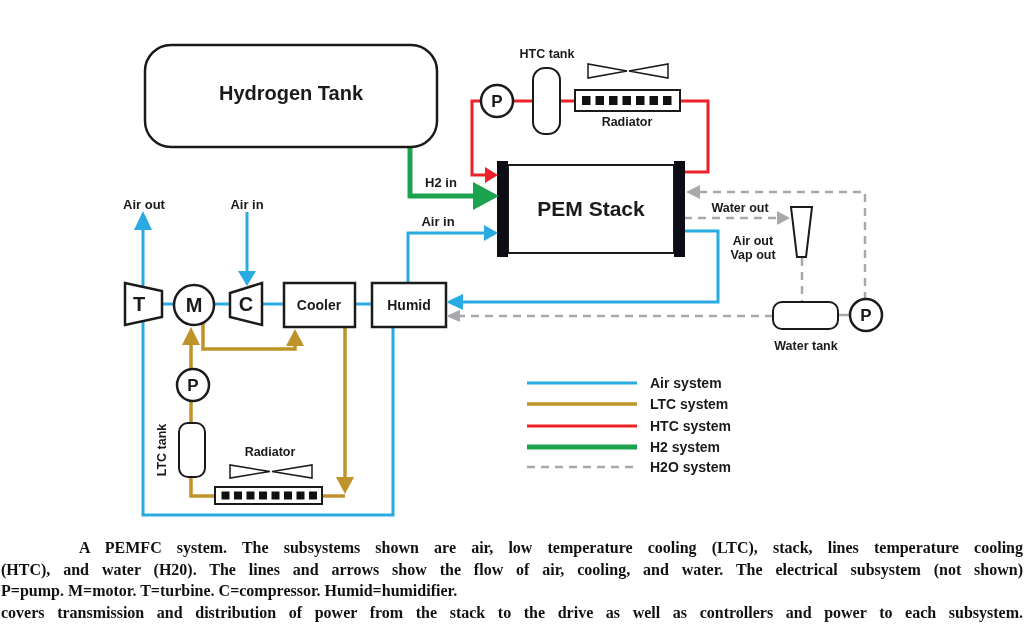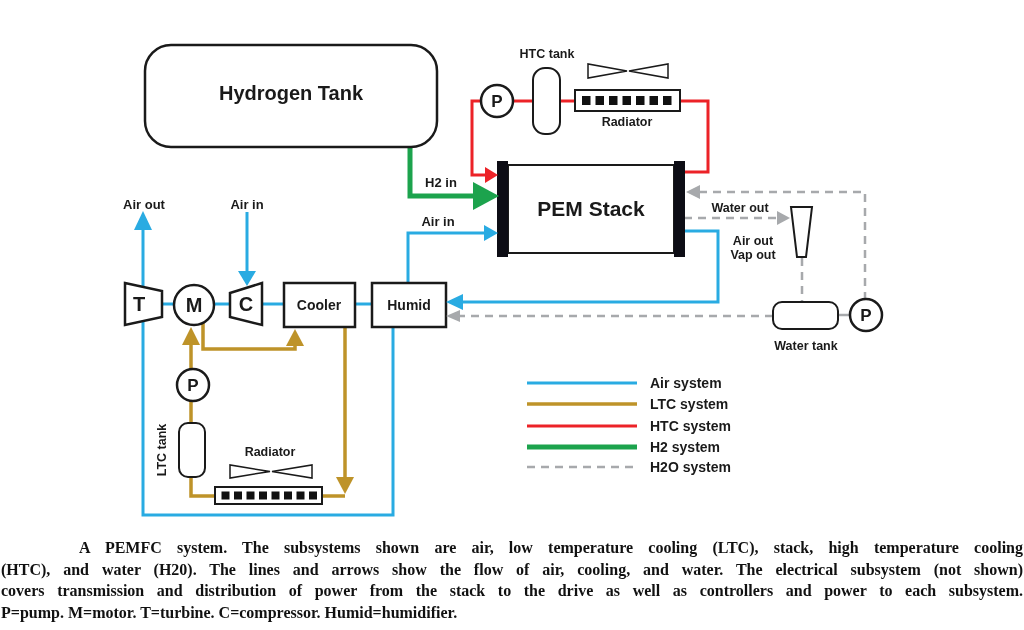--- a/index.html
+++ b/index.html
@@ -173,7 +173,7 @@
   </svg>
 
   <div id="caption">
-    <div class="cap-line first">A PEMFC system. The subsystems shown are air, low temperature cooling (LTC), stack, high temperature cooling</div>
+    <div class="cap-line first">A PEMFC system. The subsystems shown are air, low temperature cooling (LTC), stack, lines temperature cooling</div>
     <div class="cap-line">(HTC), and water (H20). The lines and arrows show the flow of air, cooling, and water. The electrical subsystem (not shown)</div>
     <div class="cap-line">covers transmission and distribution of power from the stack to the drive as well as controllers and power to each subsystem.</div>
     <div class="cap-line last">P=pump. M=motor. T=turbine. C=compressor. Humid=humidifier.</div>

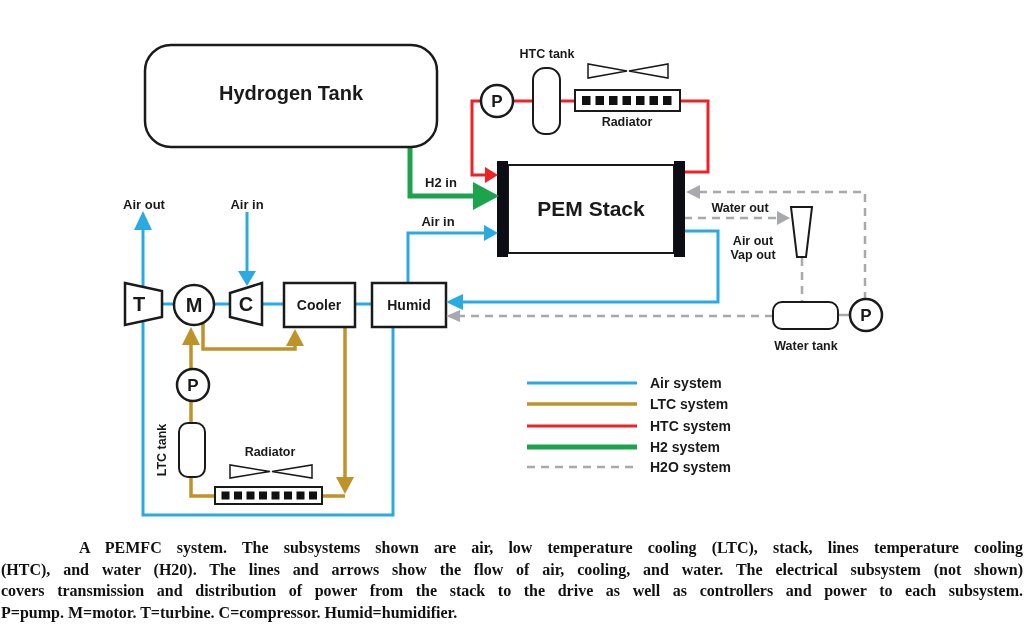--- a/index.html
+++ b/index.html
@@ -175,8 +175,8 @@
   <div id="caption">
     <div class="cap-line first">A PEMFC system. The subsystems shown are air, low temperature cooling (LTC), stack, lines temperature cooling</div>
     <div class="cap-line">(HTC), and water (H20). The lines and arrows show the flow of air, cooling, and water. The electrical subsystem (not shown)</div>
+    <div class="cap-line last">P=pump. M=motor. T=turbine. C=compressor. Humid=humidifier.</div>
     <div class="cap-line">covers transmission and distribution of power from the stack to the drive as well as controllers and power to each subsystem.</div>
-    <div class="cap-line last">P=pump. M=motor. T=turbine. C=compressor. Humid=humidifier.</div>
   </div>
 </div>
 

